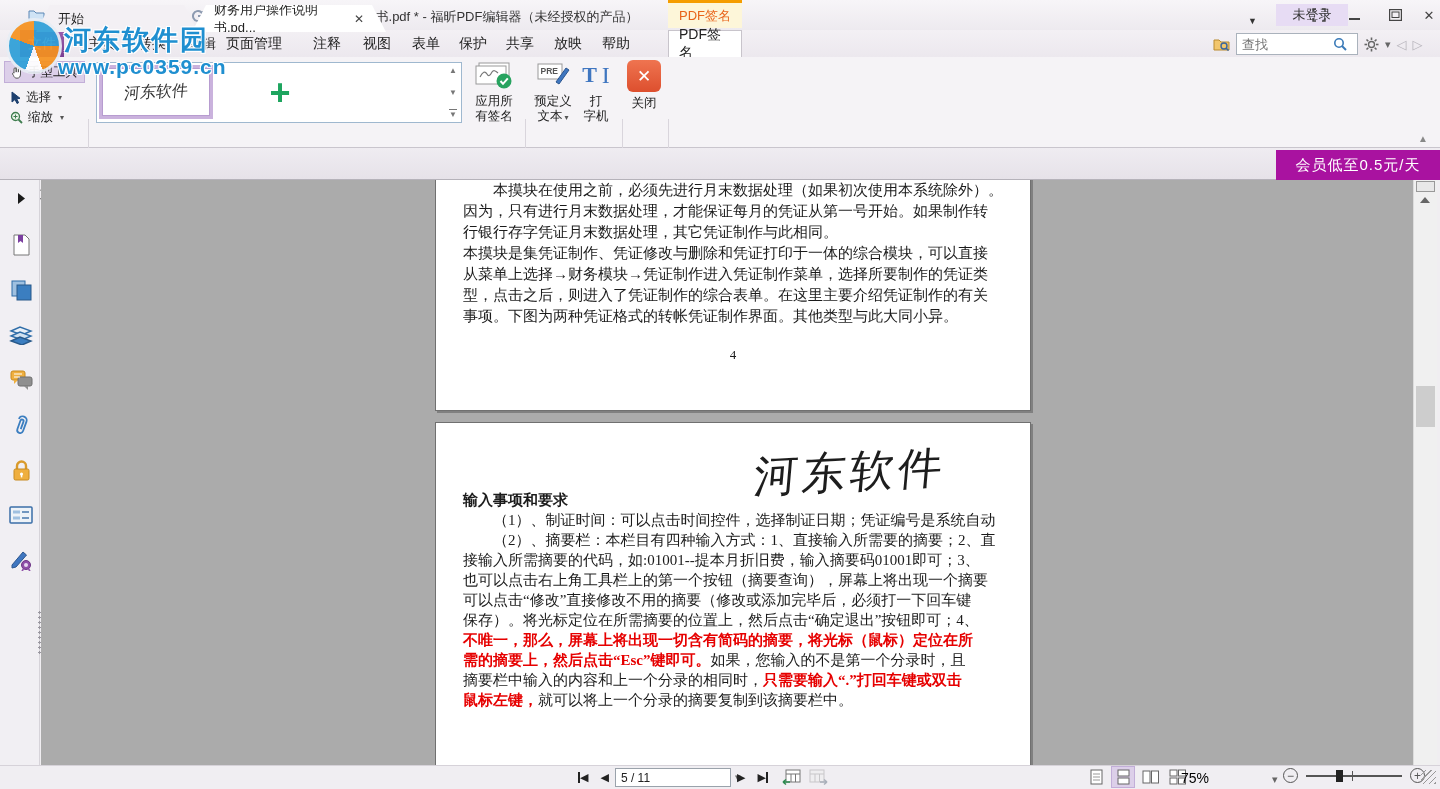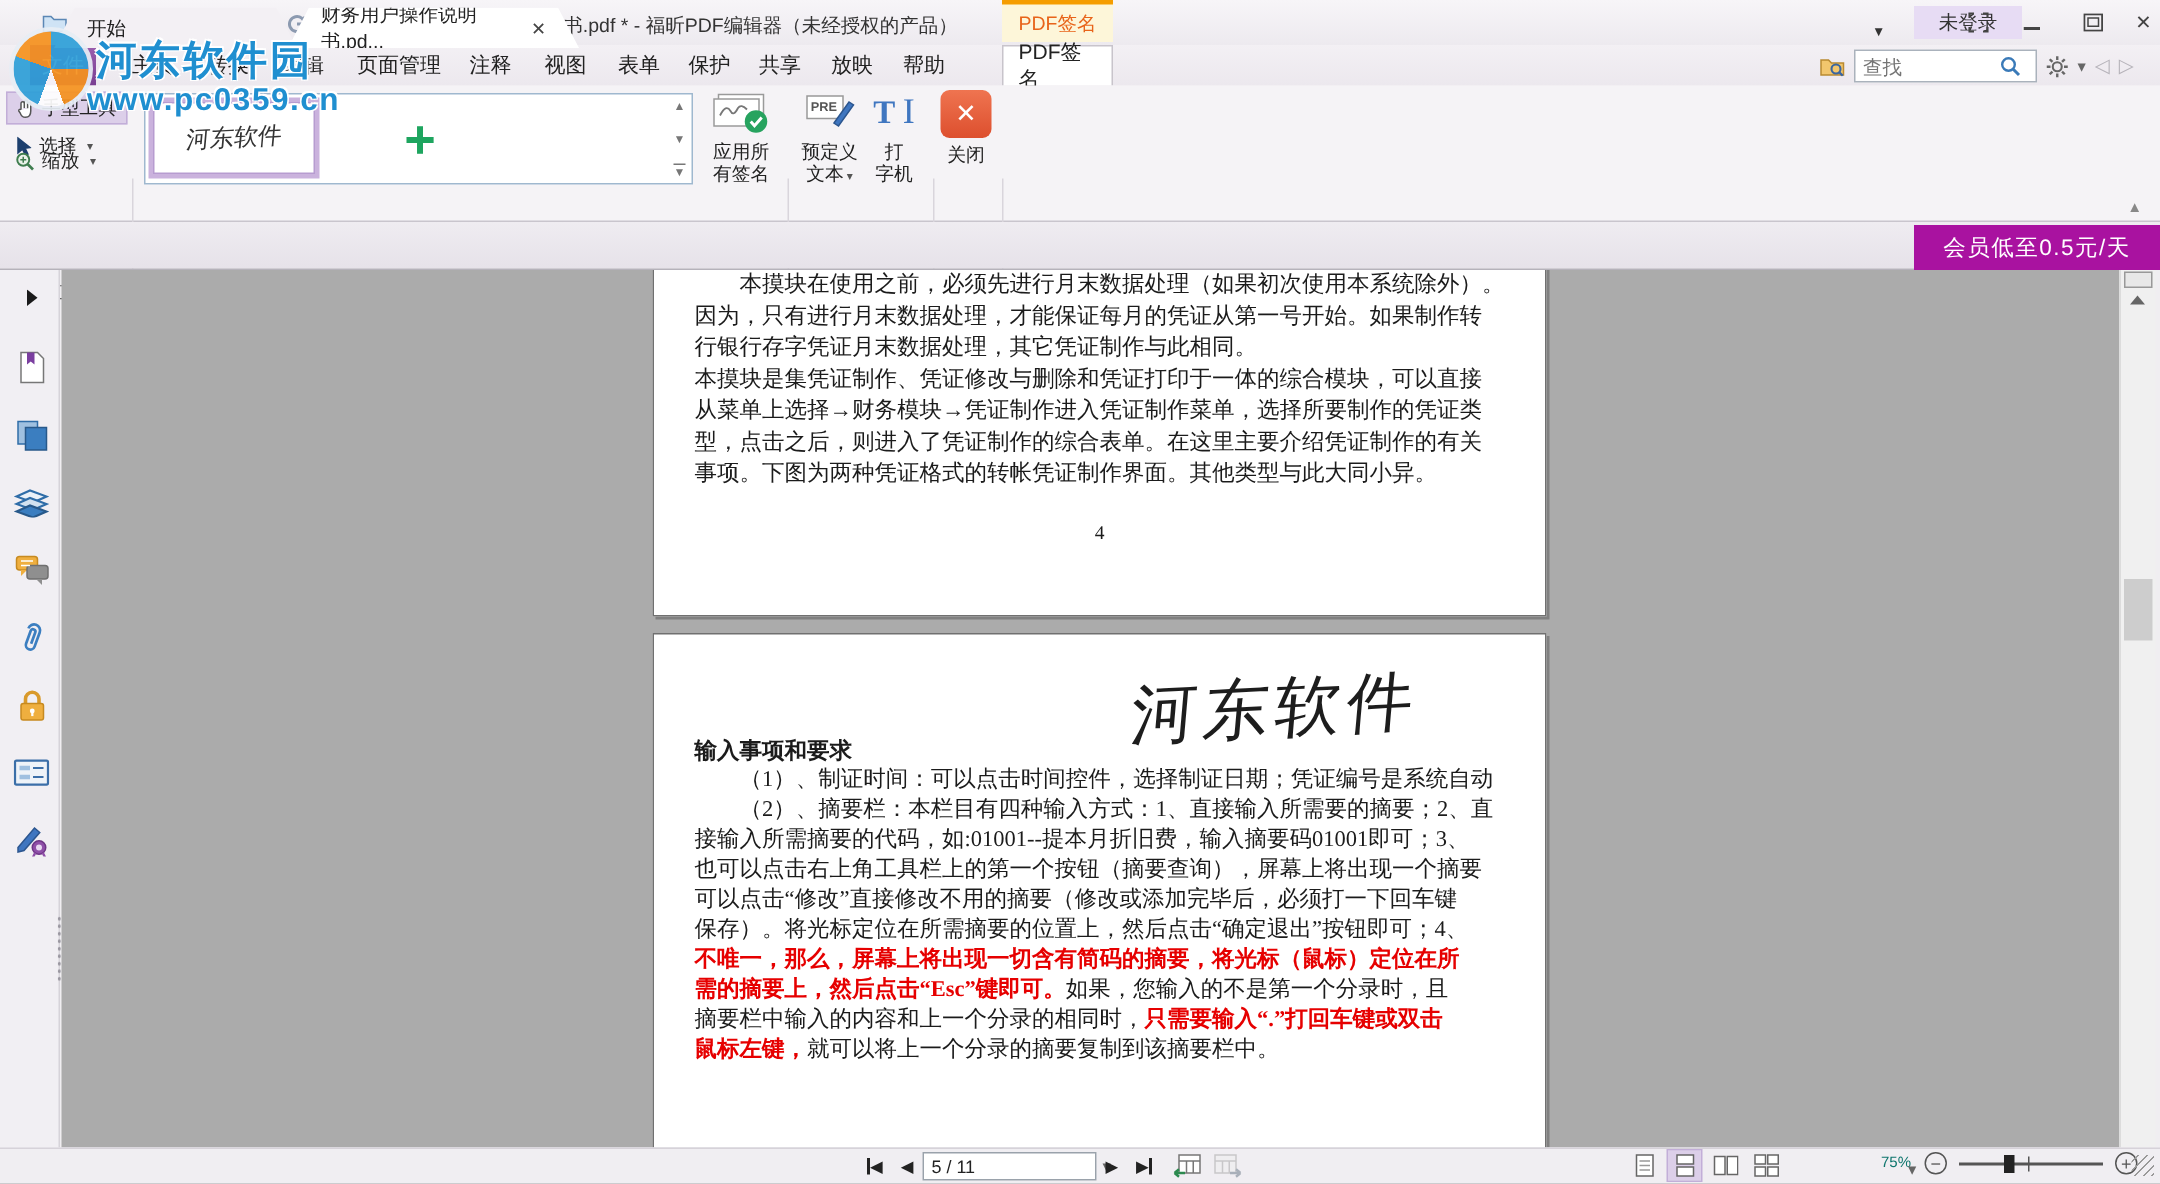--- a/index.html
+++ b/index.html
@@ -192,7 +192,7 @@
   <span class="mtab" style="left:78px;">主页</span>
   <span class="mtab" style="left:128px;">转换</span>
   <span class="mtab" style="left:178px;">编辑</span>
-  <span class="mtab" style="left:228px;">页面管理</span>
+  <span class="mtab" style="left:216px;">页面管理</span>
   <span class="mtab" style="left:303px;">注释</span>
   <span class="mtab" style="left:353px;">视图</span>
   <span class="mtab" style="left:402px;">表单</span>

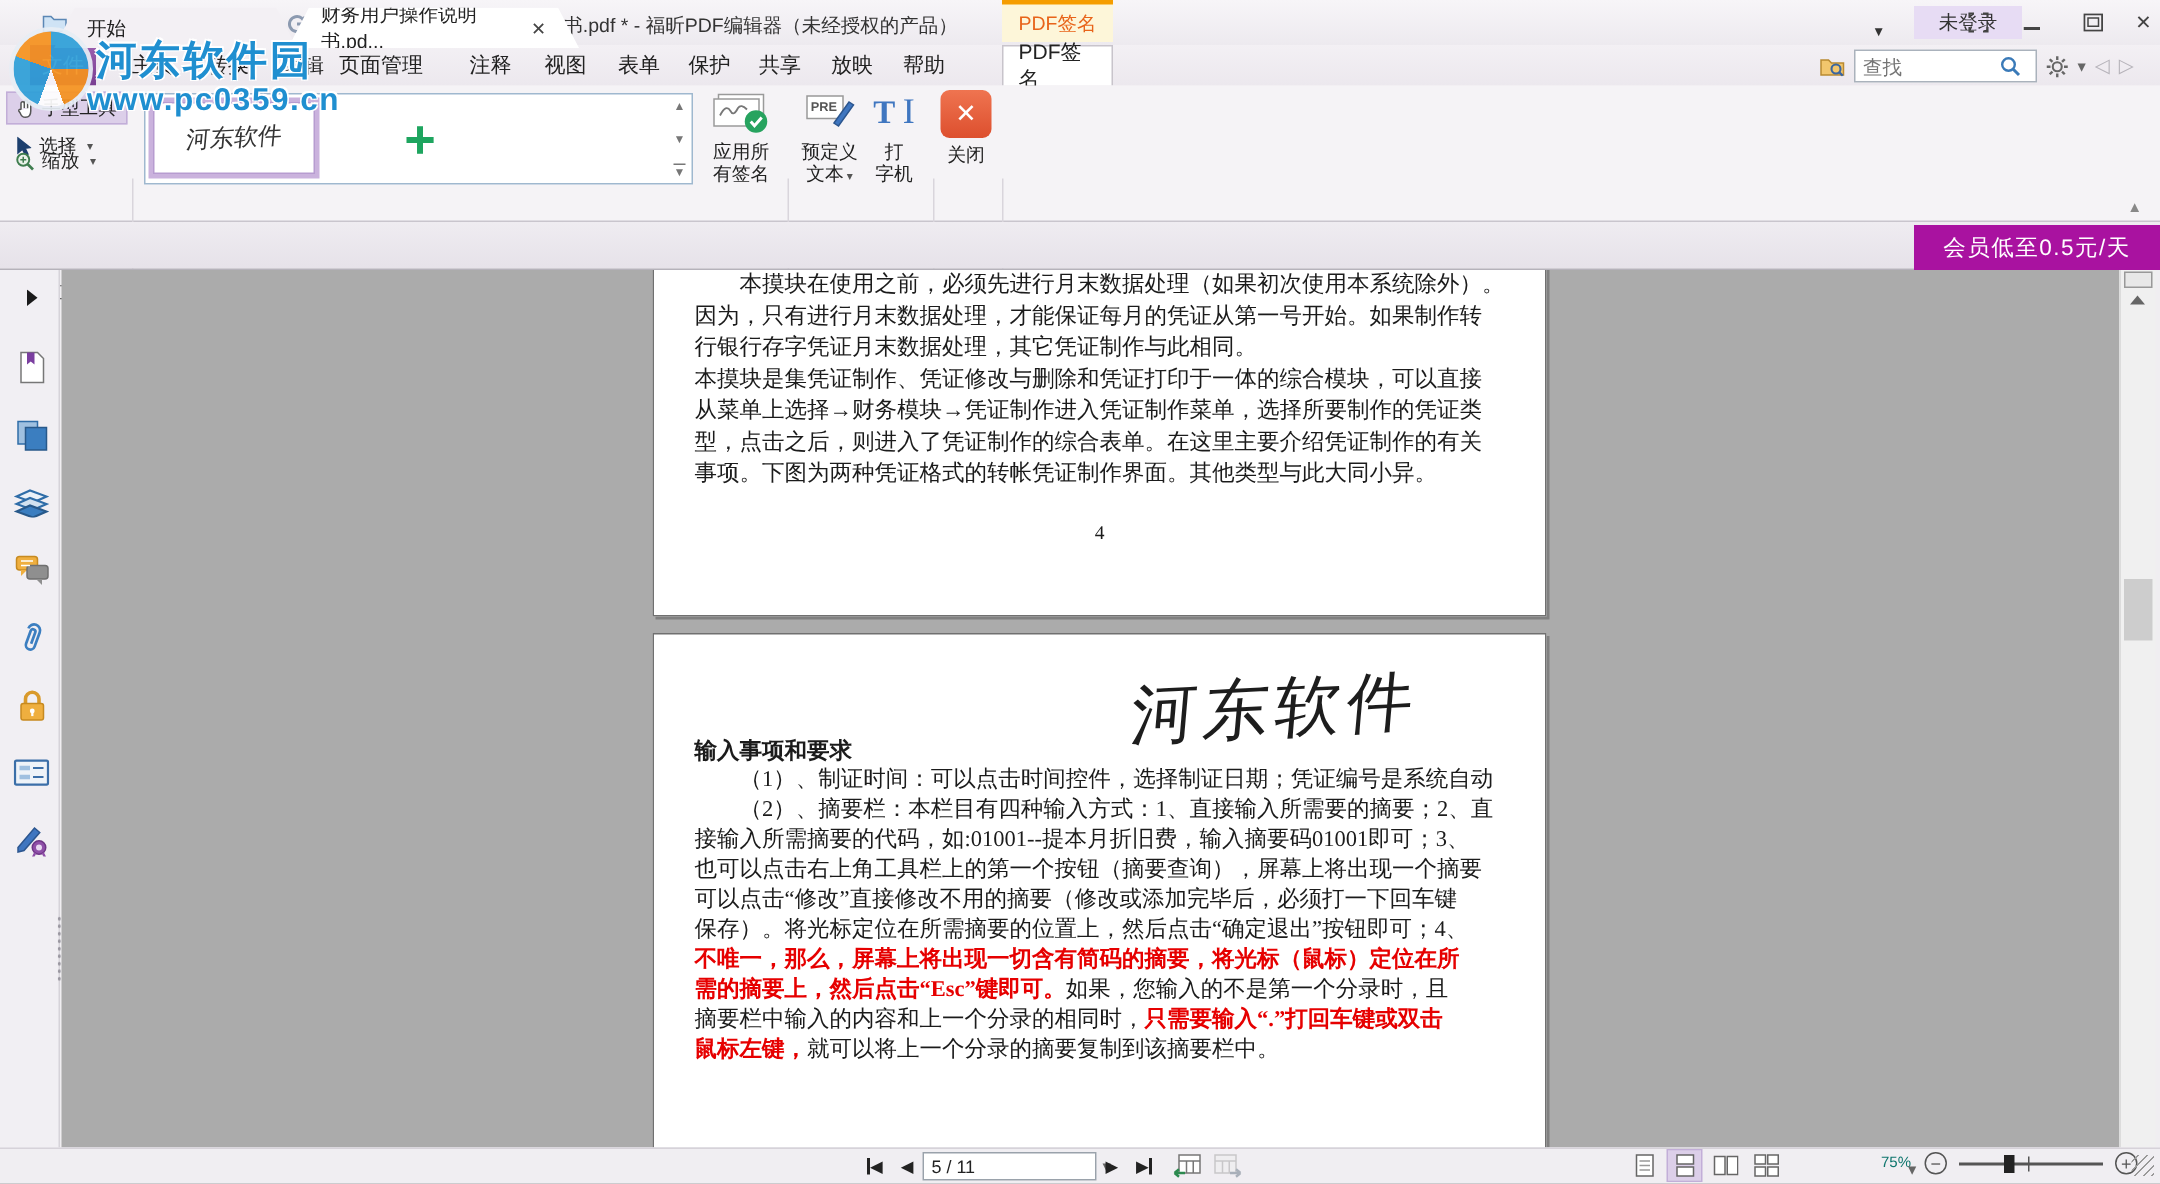--- a/index.html
+++ b/index.html
@@ -264,7 +264,7 @@
     <span>选择</span>
       <span class="dd">▾</span>
   </div>
-  <div class="toolbtn" style="top:96px;">
+  <div class="toolbtn" style="top:106px;">
     <svg width="13" height="13">
         <circle cx="5.5" cy="5.5" r="4" fill="#e9f2e9" stroke="#3f7d4f" stroke-width="1.3"></circle>
         <line x1="8.5" y1="8.5" x2="12" y2="12" stroke="#3f7d4f" stroke-width="1.8"></line>

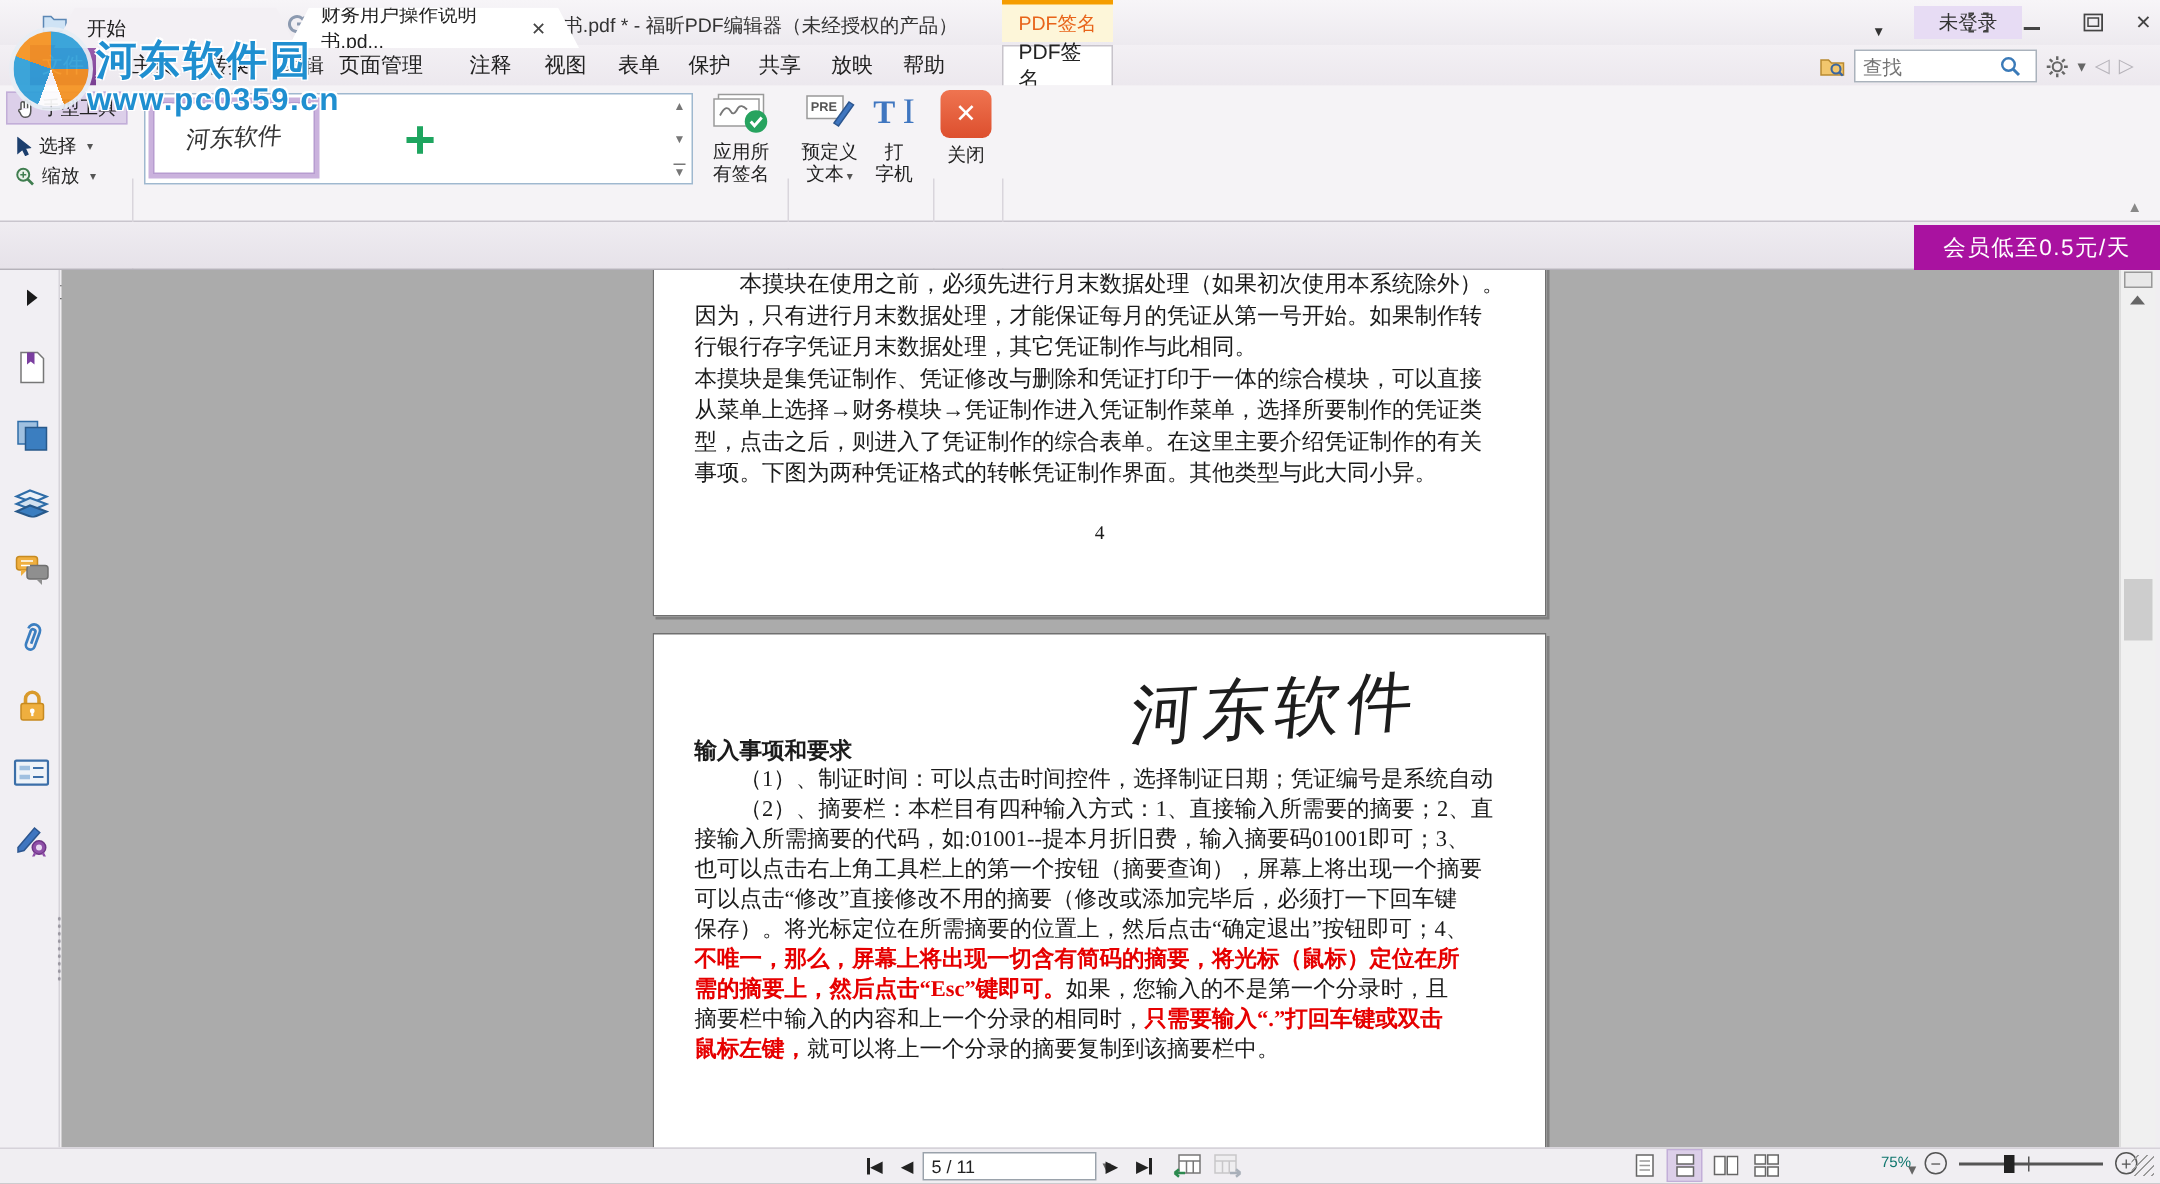--- a/index.html
+++ b/index.html
@@ -86,7 +86,7 @@
   .layouts { position:absolute; left:1085px; top:767px; display:flex; gap:5px; }
   .lay { width:22px; height:20px; display:flex; align-items:center; justify-content:center; }
   .lay.hl { background:#dccfe9; outline:1px solid #c2aed8; }
-  .zoomlvl { position:absolute; left:1241px; top:770px; font-size:10px; color:#0f766e; width:46px; text-align:center; }
+  .zoomlvl { position:absolute; left:1172px; top:770px; font-size:14px; color:#000000; width:46px; text-align:center; }
   .zslider { position:absolute; left:1283px; top:768px; display:flex; align-items:center; gap:8px; }
   .zs-track { position:relative; width:96px; height:2px; background:#555; }
   .zs-tick { position:absolute; left:46px; top:-4px; width:1px; height:10px; background:#555; }

